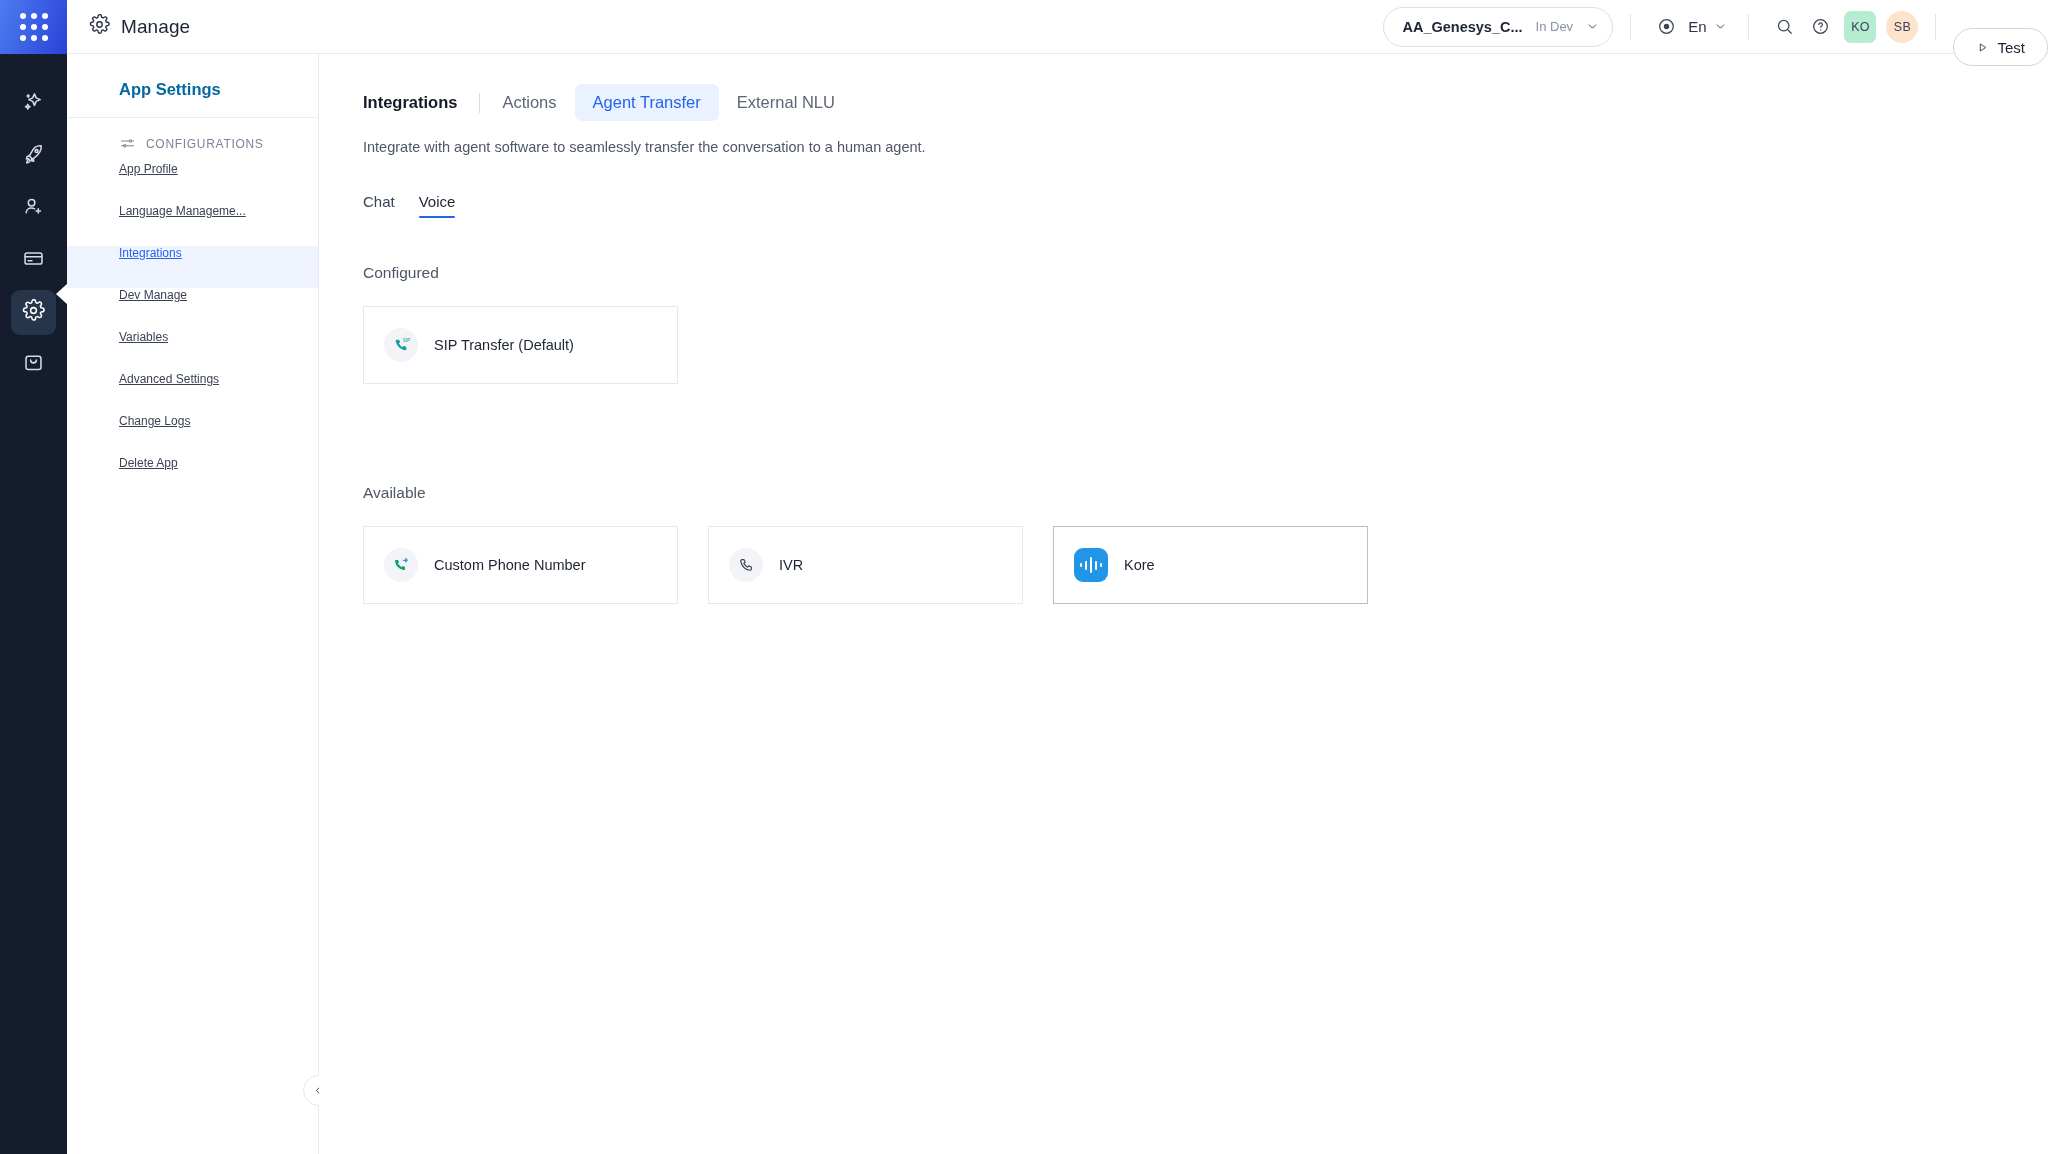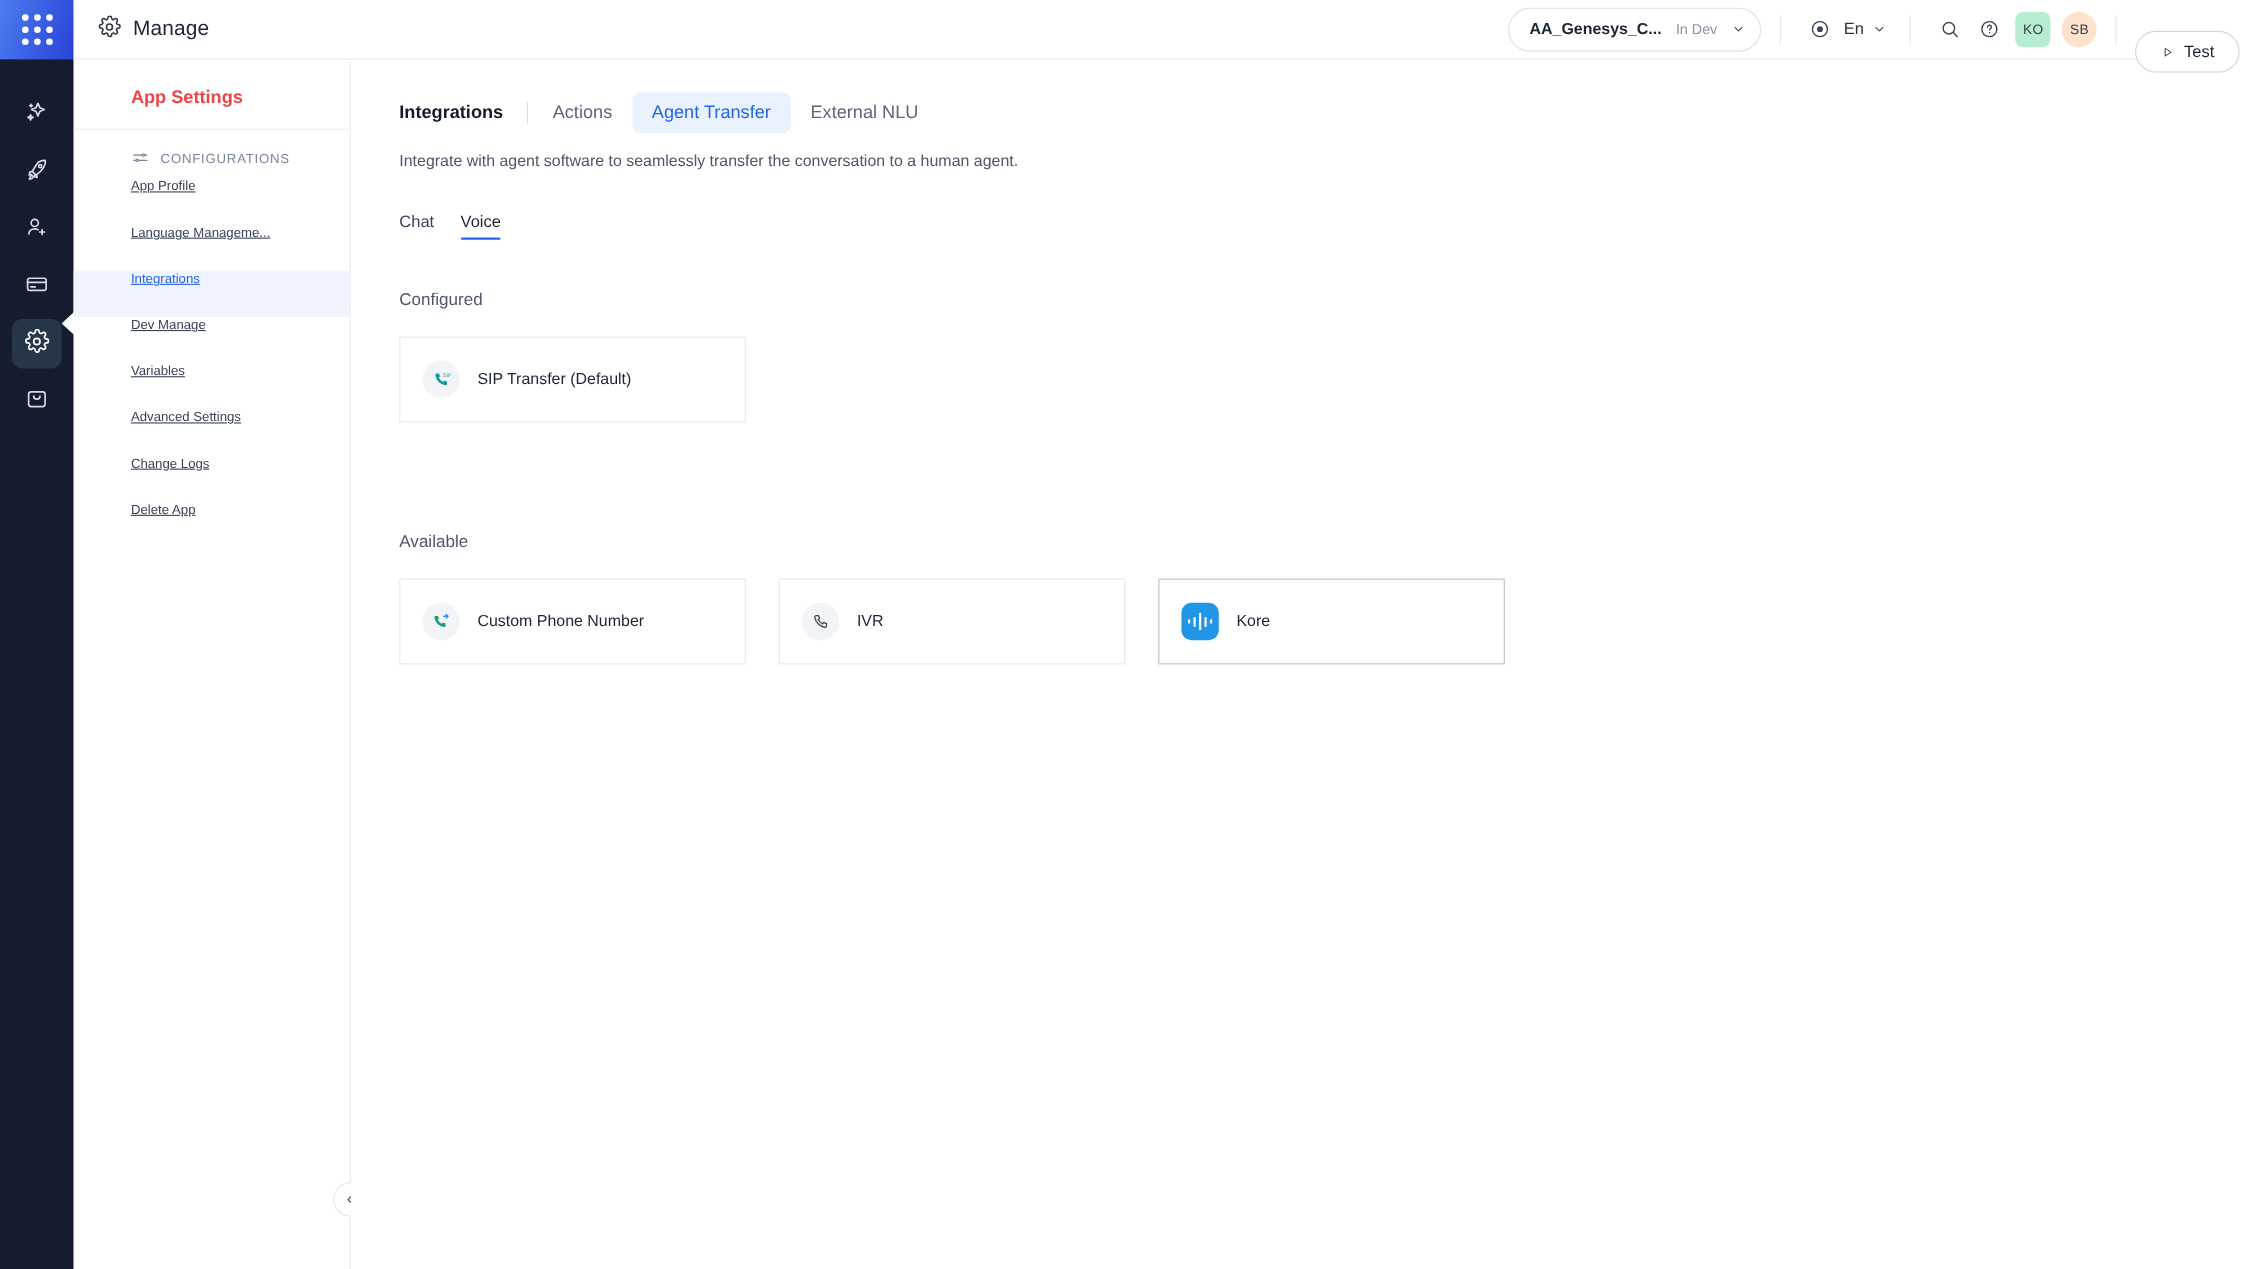--- a/index.html
+++ b/index.html
@@ -47,7 +47,7 @@
 
   
   .header {
-    position: absolute; left: 67px; top: 0; right: 12px; height: 54px;
+    position: absolute; left: 67px; top: 0; right: 0; height: 54px;
     background: #ffffff; border-bottom: 1px solid #e8eaee;
     display: flex; align-items: center; z-index: 5;
   }

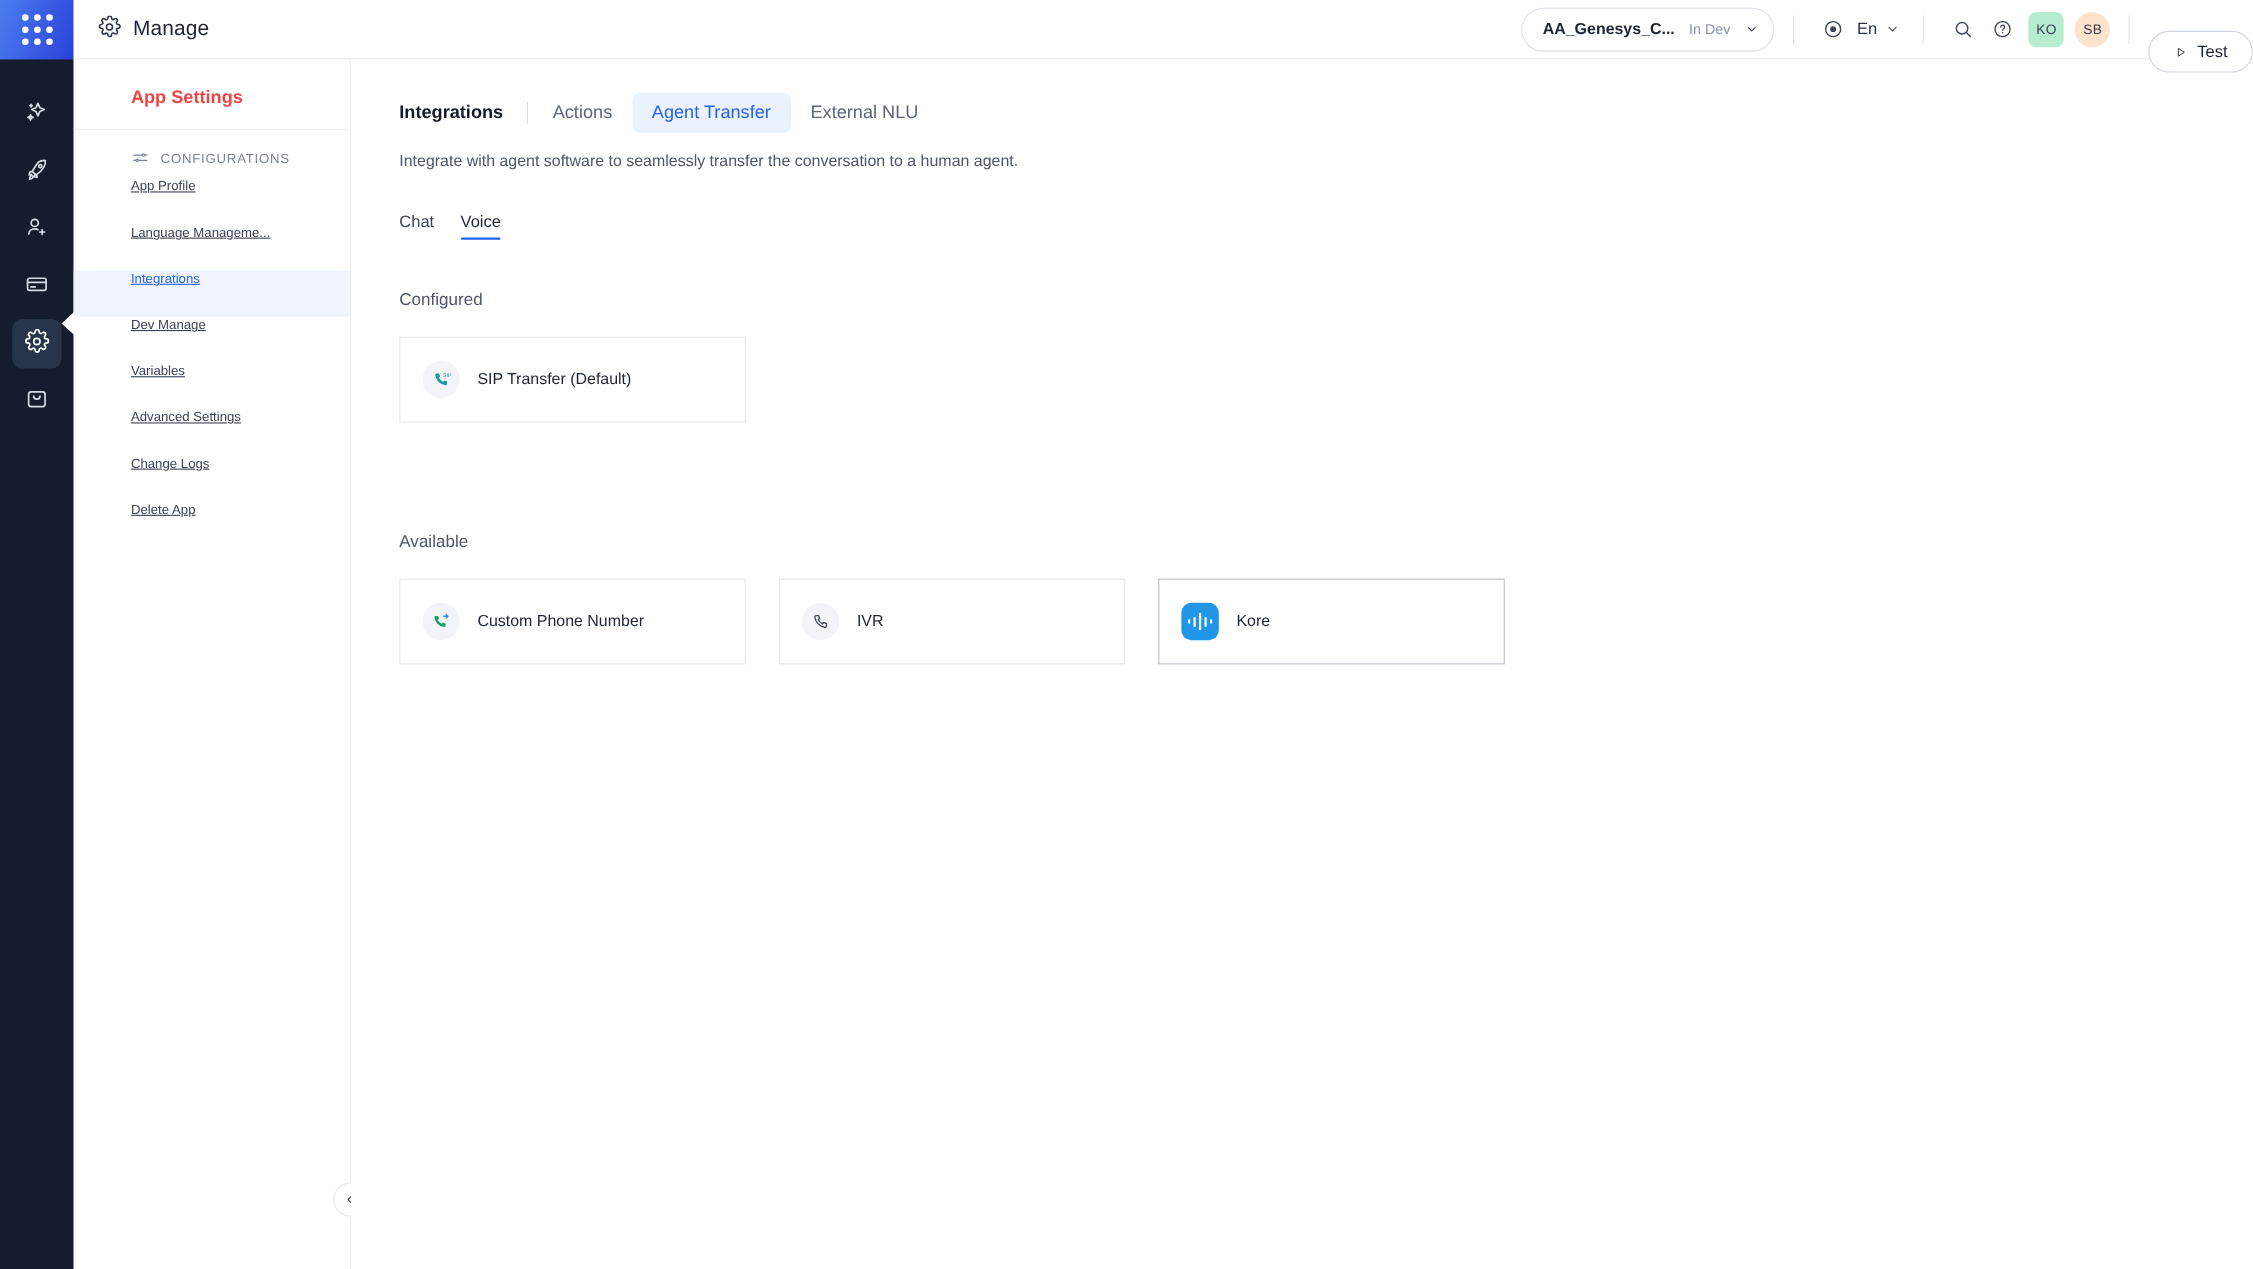--- a/index.html
+++ b/index.html
@@ -92,7 +92,7 @@
     width: 252px; flex: 0 0 252px; height: 1154px; padding-top: 54px;
     border-right: 1px solid #e8eaee; background: #fff; position: relative;
   }
-  .side-title { font-size: 16.5px; color: #ef4444; font-weight: 700; padding: 26px 0 18px 52px; }
+  .side-title { font-size: 16.5px; color: #0369a1; font-weight: 700; padding: 26px 0 18px 52px; }
   .side-div { height: 1px; background: #eceef2; margin: 0 0 0 0; }
   .side-group { display: flex; align-items: center; gap: 10px; padding: 17px 0 10px 52px; }
   .side-group .glbl { font-size: 12px; color: #7b8496; letter-spacing: .7px; font-weight: 400; }

